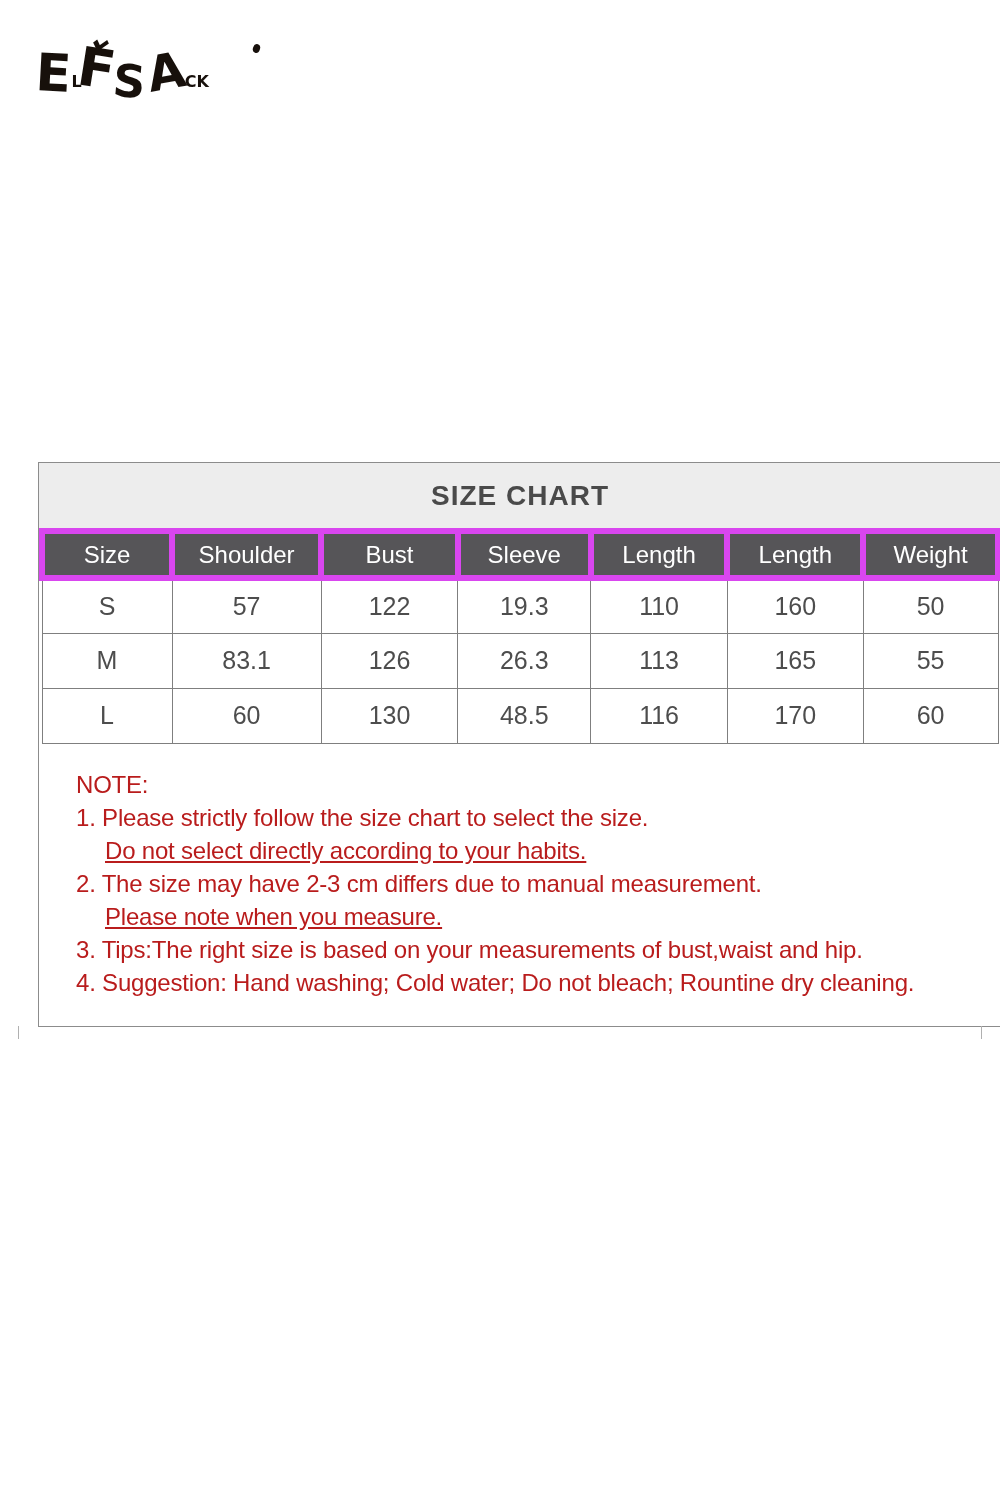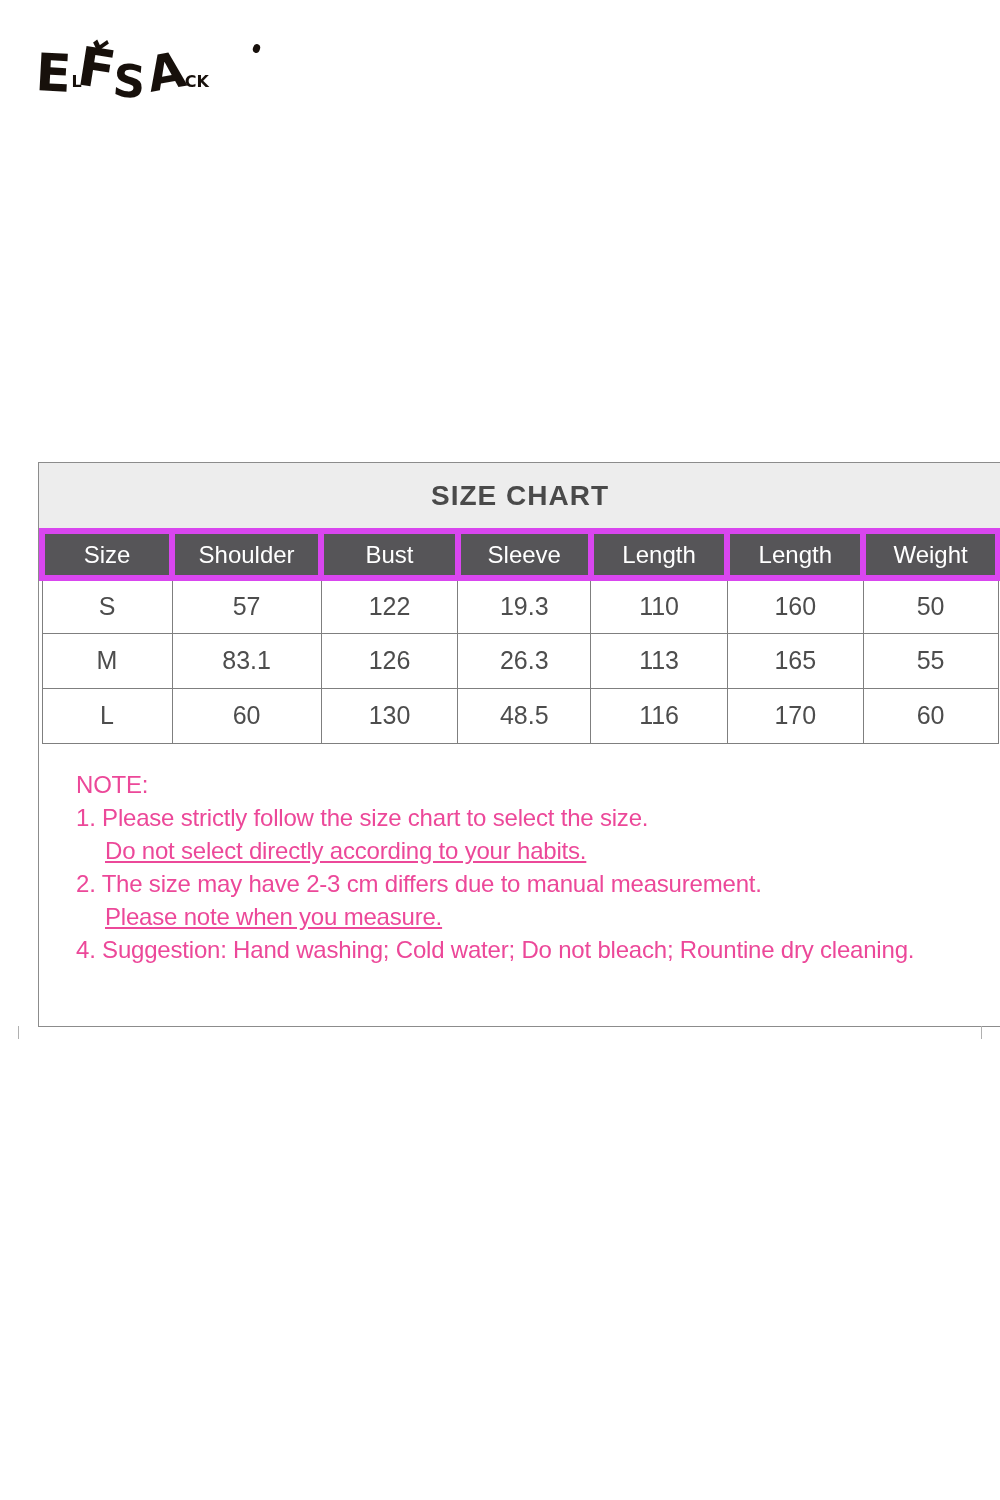--- a/index.html
+++ b/index.html
@@ -88,7 +88,7 @@
     padding: 24px 20px 0 37px;
     font-size: 24px;
     line-height: 33px;
-    color: #ec4899;
+    color: #b91c1c;
     letter-spacing: -0.2px;
   }
   .note-line.indent { padding-left: 29px; text-decoration: underline; }

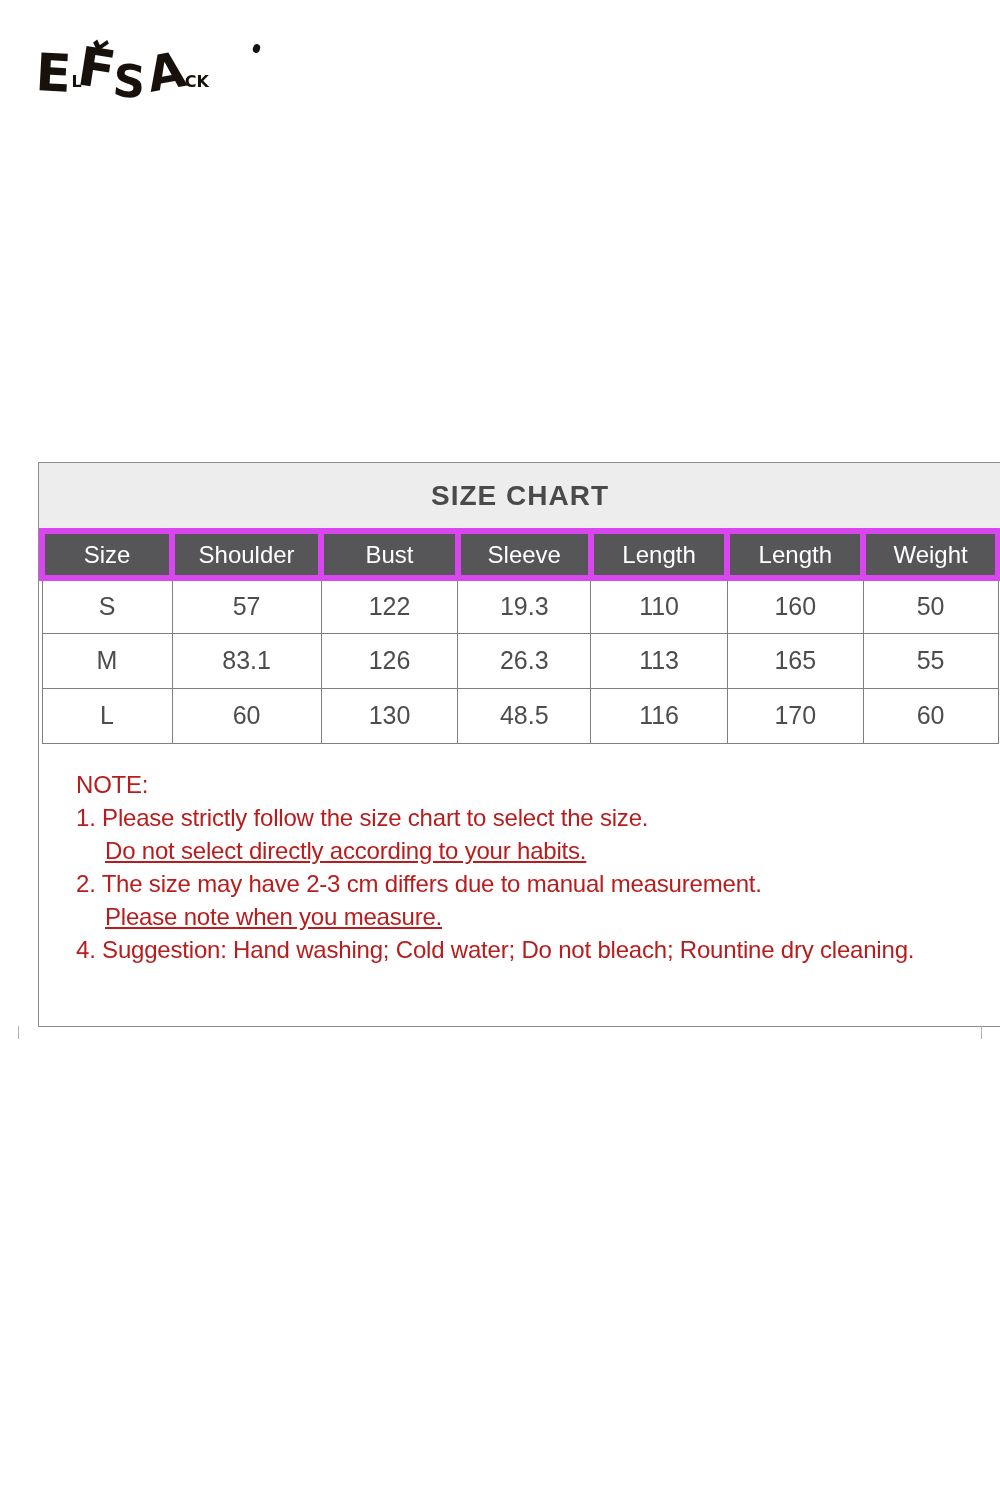--- a/index.html
+++ b/index.html
@@ -169,6 +169,7 @@
     <div class="note-line indent">Do not select directly according to your habits.</div>
     <div class="note-line">2. The size may have 2-3 cm differs due to manual measurement.</div>
     <div class="note-line indent">Please note when you measure.</div>
+    <div class="note-line">3. Tips:The right size is based on your measurements of bust,waist and hip.</div>
     <div class="note-line">4. Suggestion: Hand washing; Cold water; Do not bleach; Rountine dry cleaning.</div>
   </div>
 </div>

